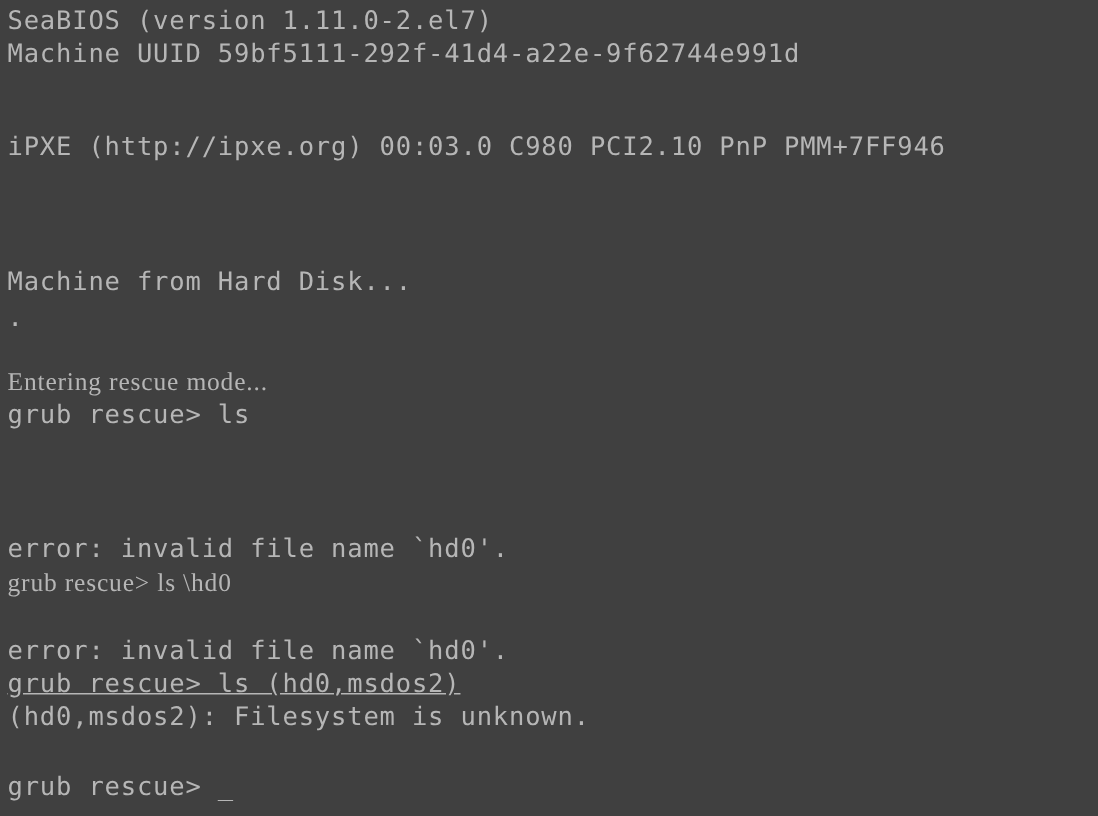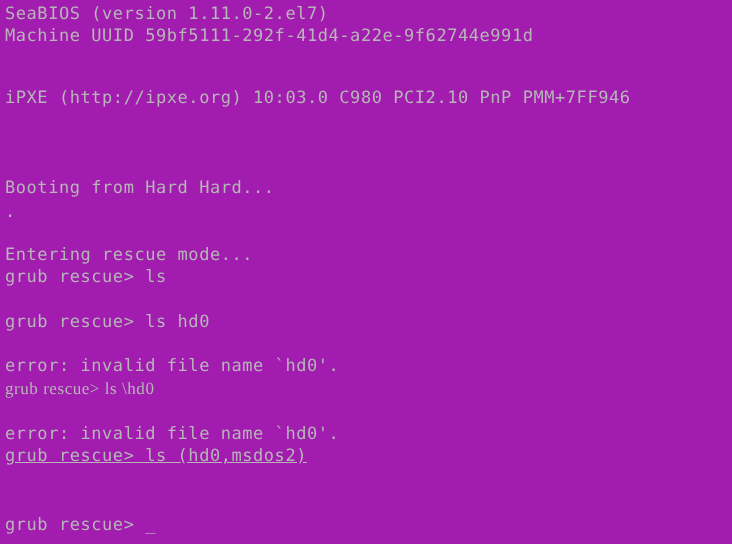--- a/index.html
+++ b/index.html
@@ -39,7 +39,7 @@
 </head>
 <body>
 
-<div id="console-screen" style="background: #a21caf; color: rgb(182, 182, 182);">
+<div id="console-screen" style="background: #404040; color: rgb(182, 182, 182);">
     <div class="console-line" style="top: 3px;">SeaBIOS (version 1.11.0-2.el7)</div>
     <div class="console-line" style="top: 25px;">Machine UUID 59bf5111-292f-41d4-a22e-9f62744e991d</div>
     <div class="console-line" style="top: 87px;">iPXE (http://ipxe.org) 10:03.0 C980 PCI2.10 PnP PMM+7FF946</div>

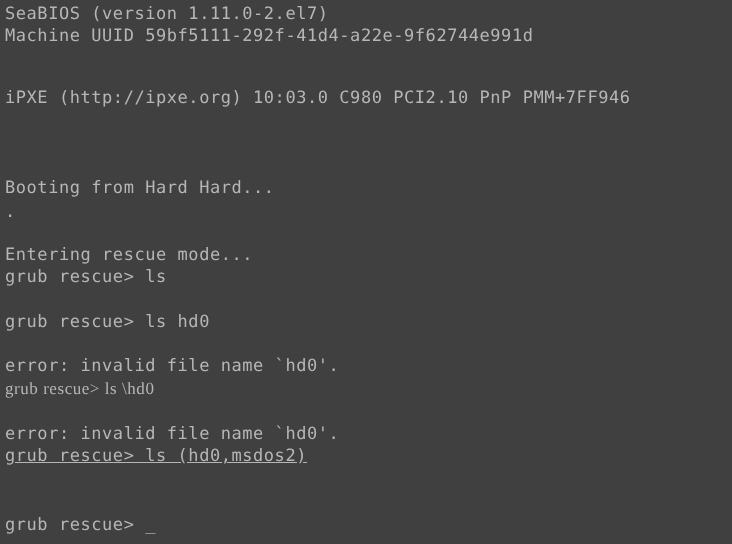--- a/index.html
+++ b/index.html
@@ -42,7 +42,7 @@
 <div id="console-screen" style="background: #404040; color: rgb(182, 182, 182);">
     <div class="console-line" style="top: 3px;">SeaBIOS (version 1.11.0-2.el7)</div>
     <div class="console-line" style="top: 25px;">Machine UUID 59bf5111-292f-41d4-a22e-9f62744e991d</div>
-    <div class="console-line" style="top: 87px;">iPXE (http://ipxe.org) 10:03.0 C980 PCI2.10 PnP PMM+7FF946</div>
+    <div class="console-line" style="top: 87px;">iPXE (http://ipxe.org) 00:03.0 C980 PCI2.10 PnP PMM+7FF946</div>
     <div class="console-line" style="top: 177px;">Booting from Hard Hard...</div>
     <div class="console-line" style="top: 201px;">.</div>
     <div class="console-line" style="top: 244px;">Entering rescue mode...</div>

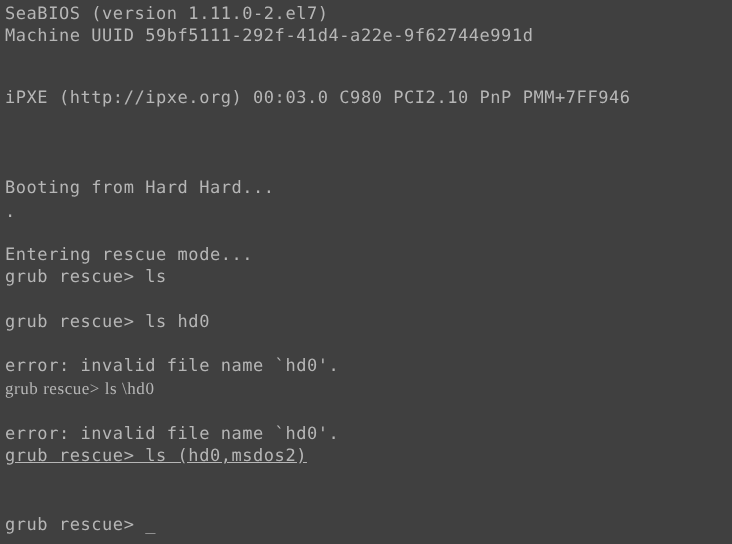--- a/index.html
+++ b/index.html
@@ -43,7 +43,7 @@
     <div class="console-line" style="top: 3px;">SeaBIOS (version 1.11.0-2.el7)</div>
     <div class="console-line" style="top: 25px;">Machine UUID 59bf5111-292f-41d4-a22e-9f62744e991d</div>
     <div class="console-line" style="top: 87px;">iPXE (http://ipxe.org) 00:03.0 C980 PCI2.10 PnP PMM+7FF946</div>
-    <div class="console-line" style="top: 177px;">Booting from Hard Hard...</div>
+    <div class="console-line" style="top: 177px;">Machine from Hard Disk...</div>
     <div class="console-line" style="top: 201px;">.</div>
     <div class="console-line" style="top: 244px;">Entering rescue mode...</div>
     <div class="console-line" style="top: 266px;">grub rescue&gt; ls</div>

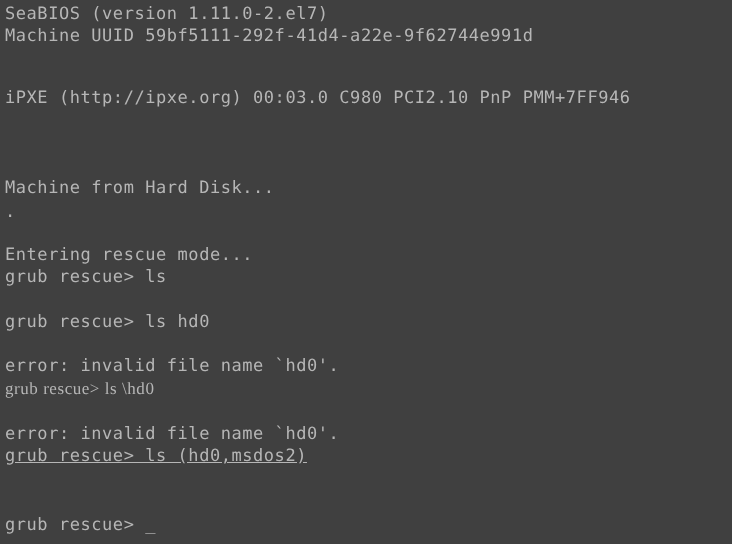--- a/index.html
+++ b/index.html
@@ -45,7 +45,7 @@
     <div class="console-line" style="top: 87px;">iPXE (http://ipxe.org) 00:03.0 C980 PCI2.10 PnP PMM+7FF946</div>
     <div class="console-line" style="top: 177px;">Machine from Hard Disk...</div>
     <div class="console-line" style="top: 201px;">.</div>
-    <div class="console-line" style="top: 244px;">Entering rescue mode...</div>
+    <div class="console-line" style="top: 244px; font-family: Liberation Serif, serif;">Entering rescue mode...</div>
     <div class="console-line" style="top: 266px;">grub rescue&gt; ls</div>
     <div class="console-line" style="top: 311px;">grub rescue&gt; ls hd0</div>
     <div class="console-line" style="top: 355px;">error: invalid file name `hd0'.</div>

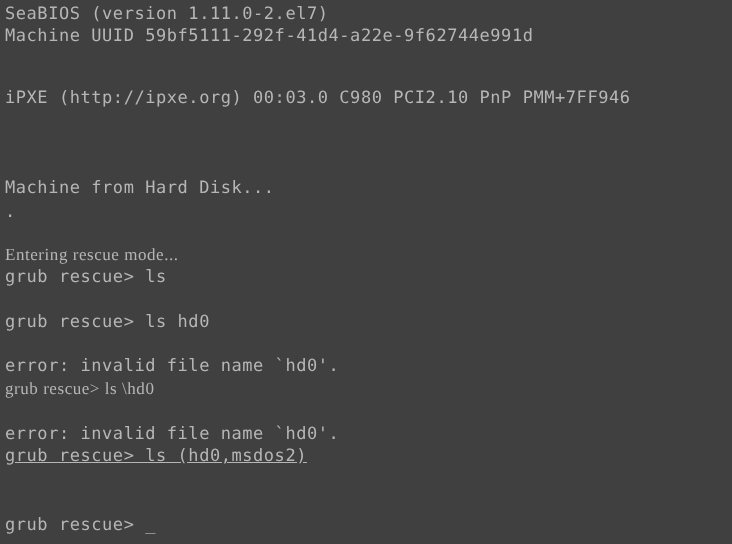--- a/index.html
+++ b/index.html
@@ -47,7 +47,6 @@
     <div class="console-line" style="top: 201px;">.</div>
     <div class="console-line" style="top: 244px; font-family: Liberation Serif, serif;">Entering rescue mode...</div>
     <div class="console-line" style="top: 266px;">grub rescue&gt; ls</div>
-    <div class="console-line" style="top: 311px;">grub rescue&gt; ls hd0</div>
     <div class="console-line" style="top: 355px;">error: invalid file name `hd0'.</div>
     <div class="console-line" style="top: 378px; font-family: Liberation Serif, serif;">grub rescue&gt; ls \hd0</div>
     <div class="console-line" style="top: 423px;">error: invalid file name `hd0'.</div>

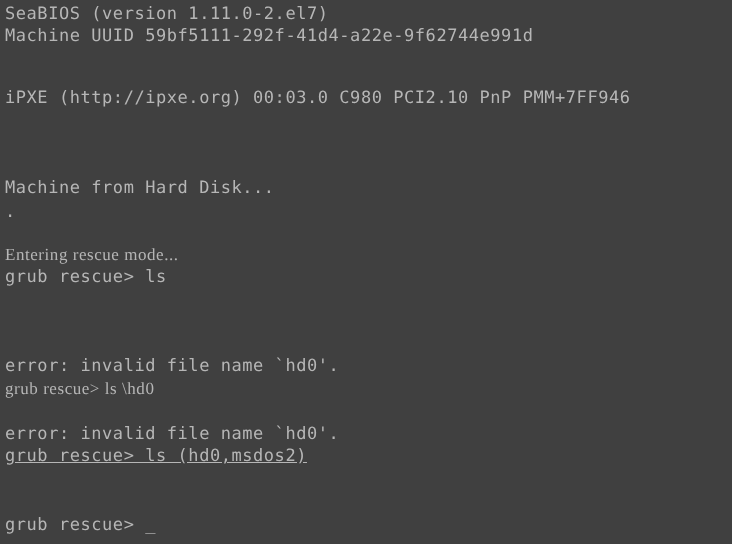--- a/index.html
+++ b/index.html
@@ -51,6 +51,7 @@
     <div class="console-line" style="top: 378px; font-family: Liberation Serif, serif;">grub rescue&gt; ls \hd0</div>
     <div class="console-line" style="top: 423px;">error: invalid file name `hd0'.</div>
     <div class="console-line" style="top: 445px; text-decoration: underline;">grub rescue&gt; ls (hd0,msdos2)</div>
+    <div class="console-line" style="top: 467px;">(hd0,msdos2): Filesystem is unknown.</div>
     <div class="console-line" style="top: 490px; margin-top: 24px;">grub rescue&gt; _</div>
   </div>
 

